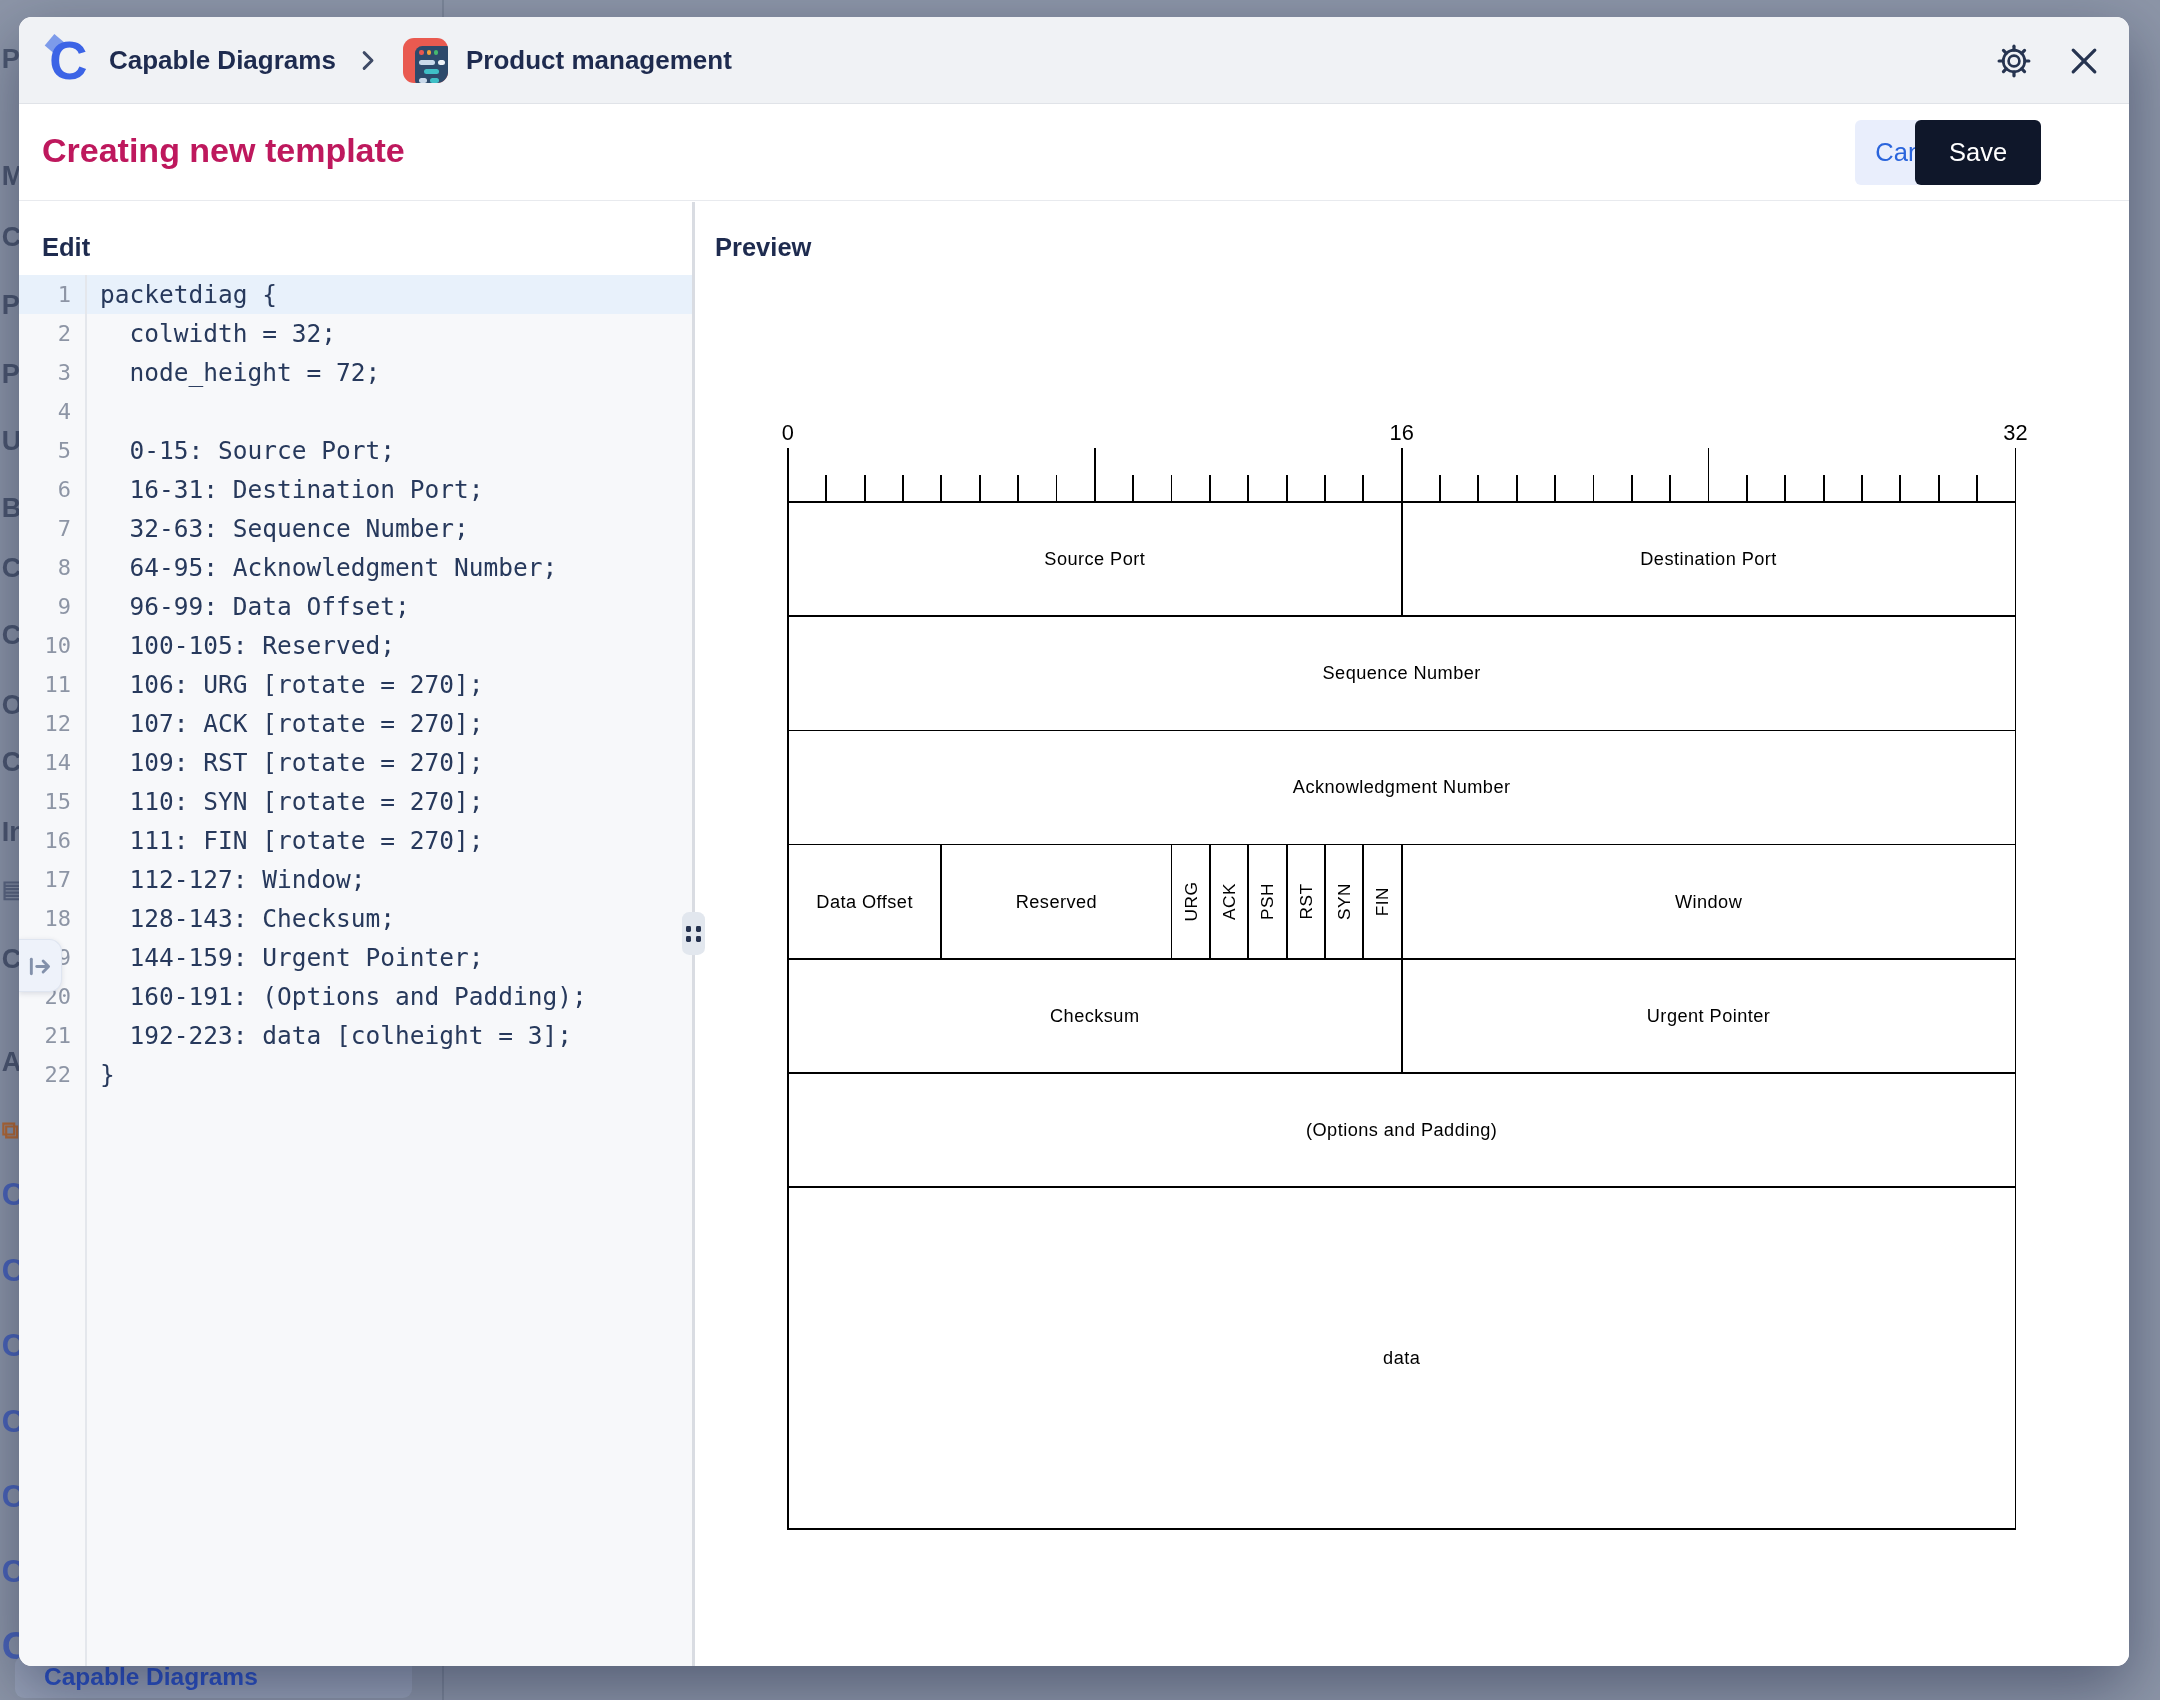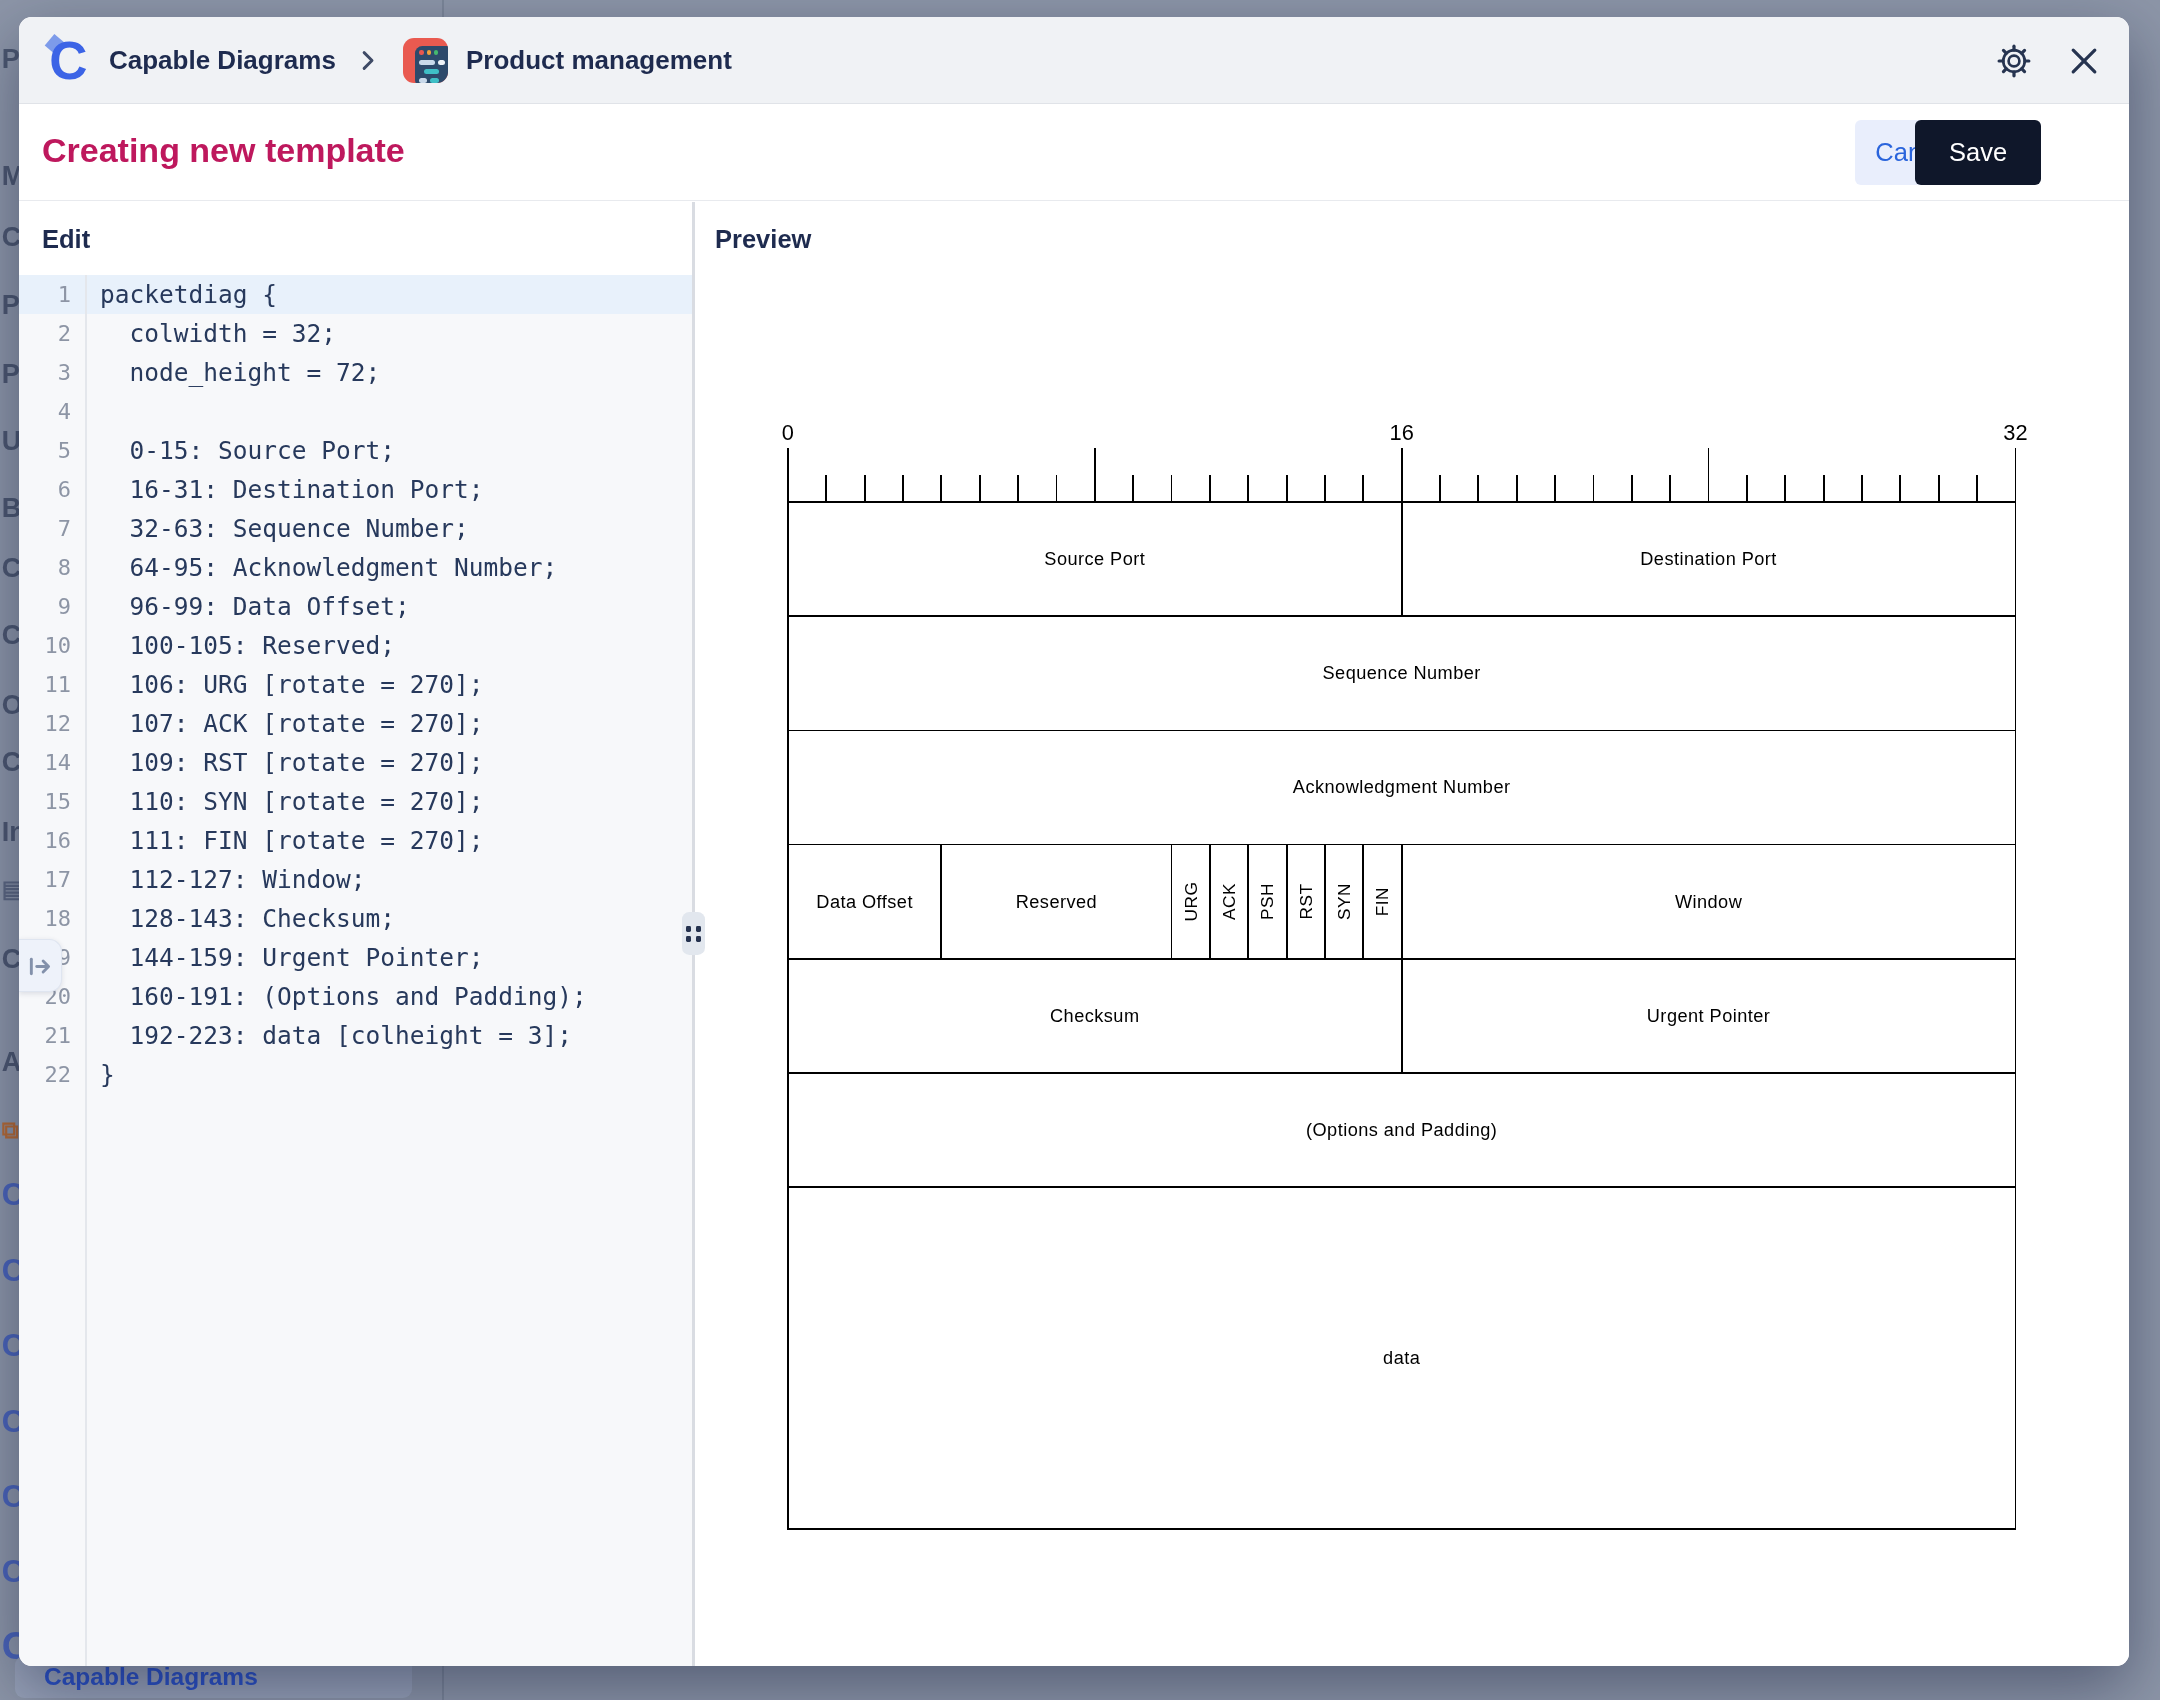--- a/index.html
+++ b/index.html
@@ -64,7 +64,7 @@
   
   .paneheader { position:absolute; left:0; top:185px; right:0; height:74px; background:#fff;
                 border-bottom:1.8px solid #e6e8ec; }
-  .pane-label { position:absolute; top:0; height:74px; line-height:74px; font-size:25.5px;
+  .pane-label { position:absolute; top:8px; height:74px; line-height:74px; font-size:25.5px;
                 font-weight:700; color:#1e2b4f; }
   .pane-label.edit { left:23px; }
   .pane-label.preview { left:696px; }

